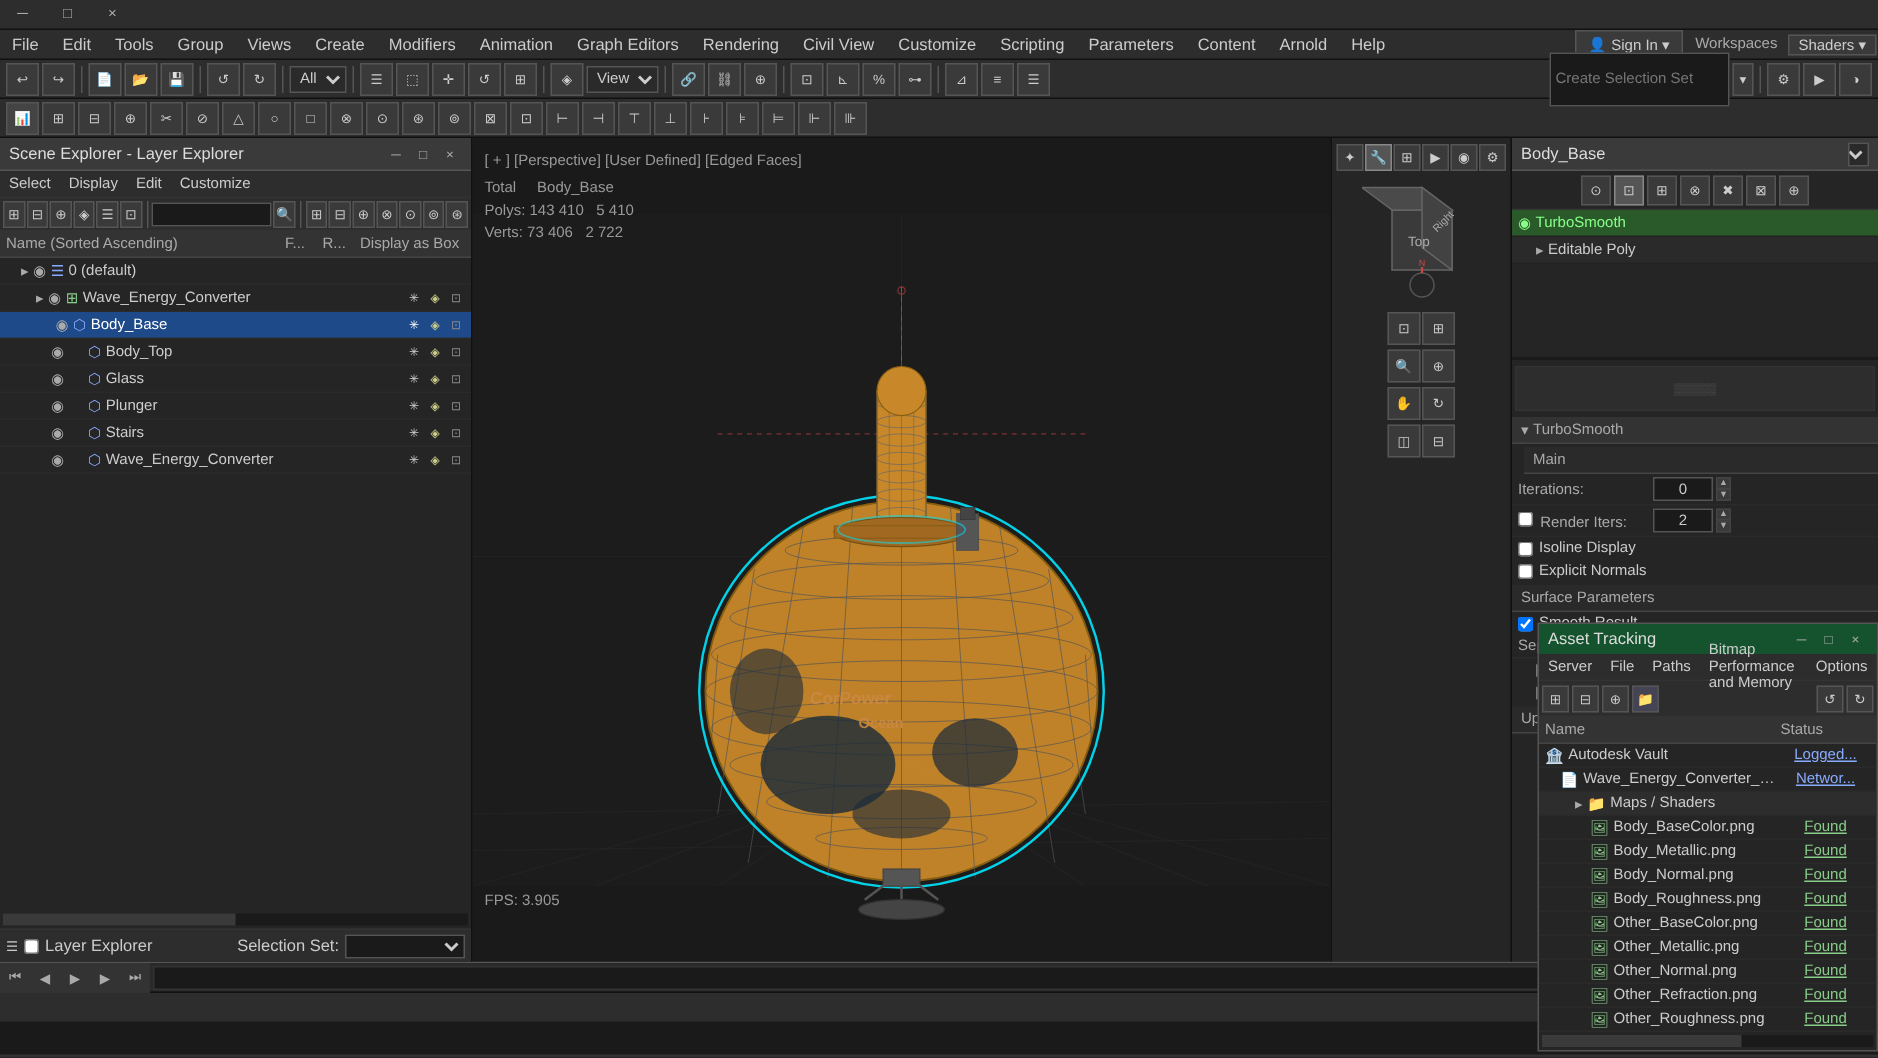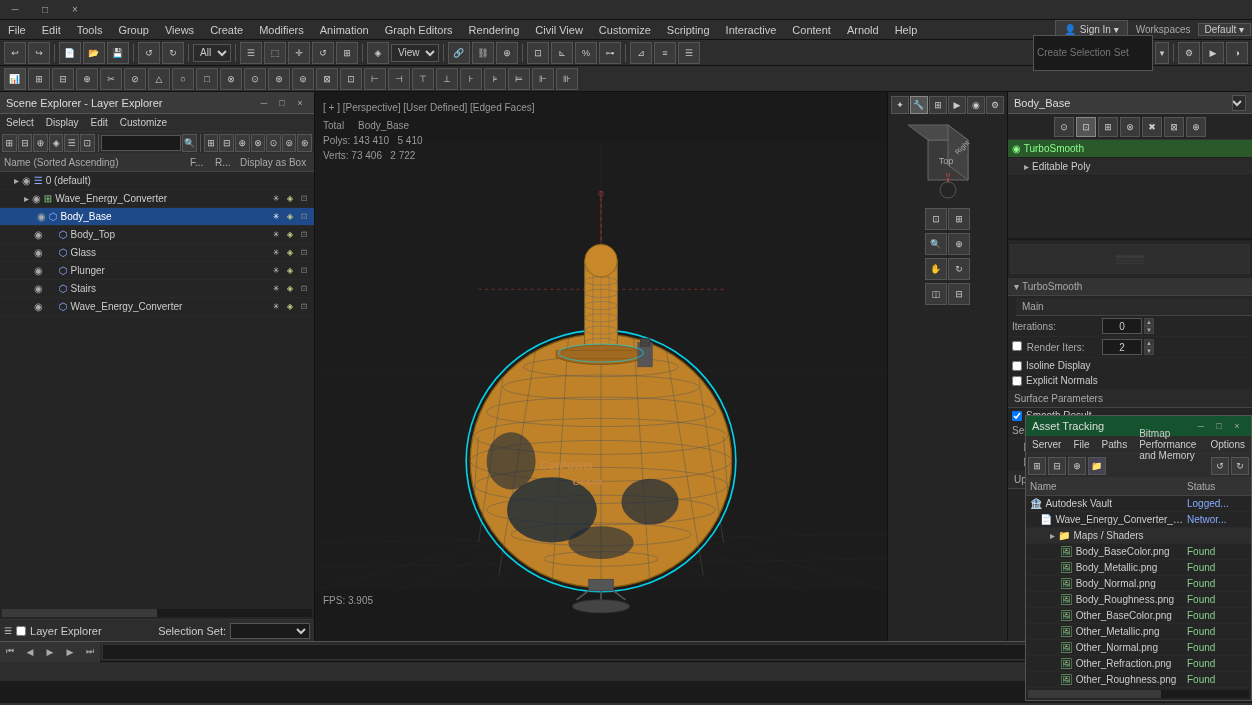--- a/index.html
+++ b/index.html
@@ -257,7 +257,7 @@
   <div class="menu-item">Civil View</div>
   <div class="menu-item">Customize</div>
   <div class="menu-item">Scripting</div>
-  <div class="menu-item">Interactive</div>
+  <div class="menu-item">Parameters</div>
   <div class="menu-item">Content</div>
   <div class="menu-item">Arnold</div>
   <div class="menu-item">Help</div>

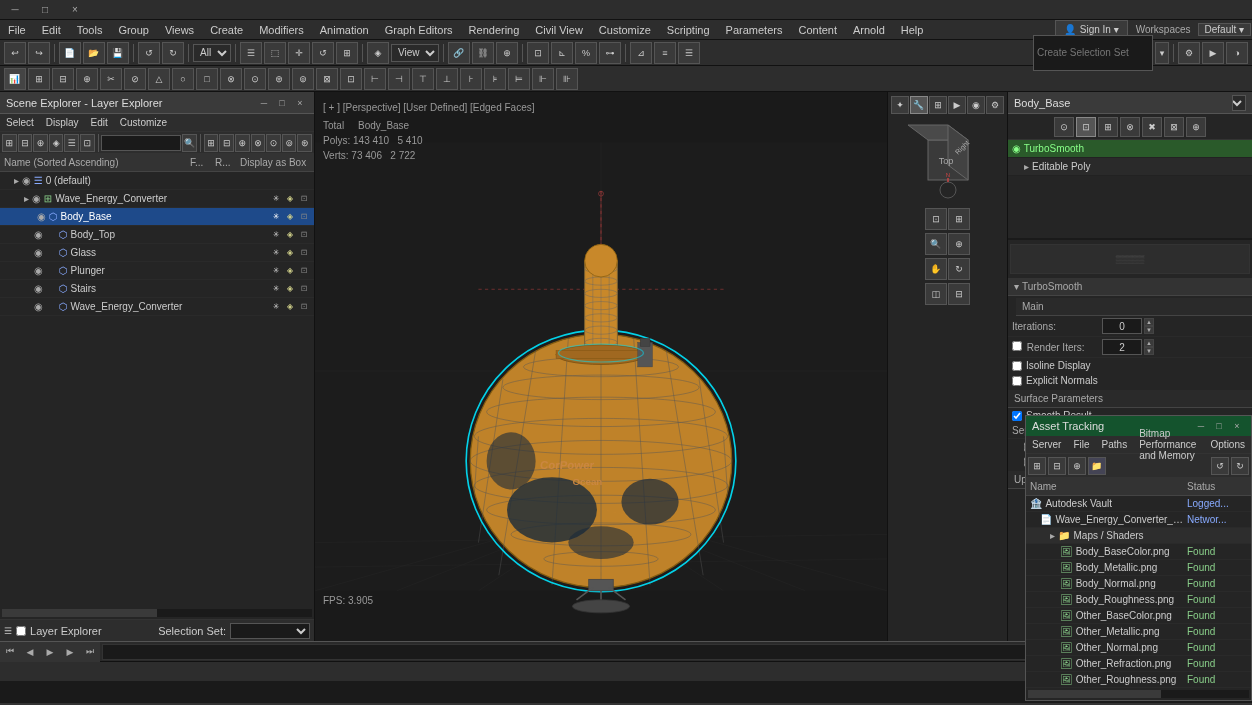--- a/index.html
+++ b/index.html
@@ -266,7 +266,7 @@
     <span style="font-size:10px;margin-right:3px;">👤</span> Sign In ▾
   </div>
   <div style="padding:0 6px;font-size:10px;color:#aaa;display:flex;align-items:center;">Workspaces</div>
-  <div style="padding:0 6px;font-size:10px;color:#ccc;display:flex;align-items:center;background:#3a3a3a;border:1px solid #555;margin:1px;">Default ▾</div>
+  <div style="padding:0 6px;font-size:10px;color:#ccc;display:flex;align-items:center;background:#3a3a3a;border:1px solid #555;margin:1px;">Shaders ▾</div>
 </div>
 
 <div id="toolbar1">

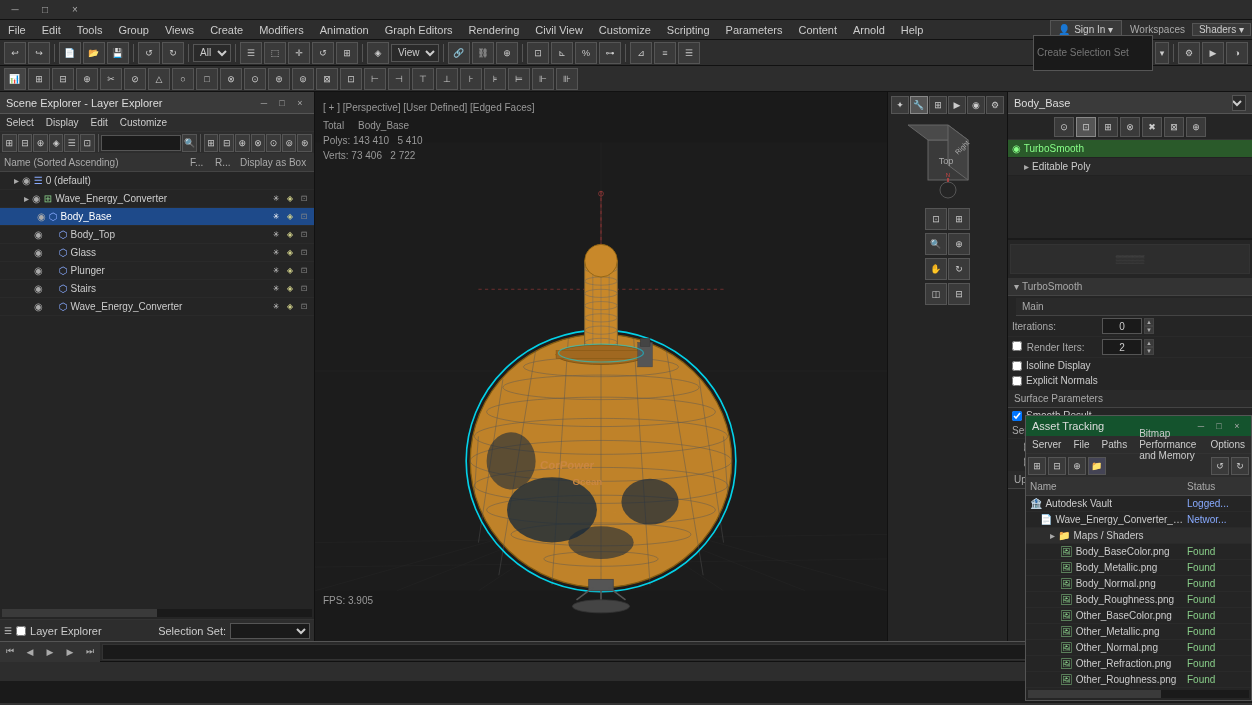--- a/index.html
+++ b/index.html
@@ -188,7 +188,7 @@
     }
     .asset-item.section { background: #2d2d2d; color: #aaa; }
     .asset-name { flex: 1; color: #ccc; overflow: hidden; text-overflow: ellipsis; white-space: nowrap; }
-    .asset-status { width: 60px; color: #88cc88; font-size: 10px; text-align: left; }
+    .asset-status { width: 60px; color: #88cc88; font-size: 10px; text-align: center; text-decoration: underline; }
     .asset-indent { padding-left: 14px; }
     .asset-scrollbar { height: 8px; background: #1a1a1a; margin: 2px; }
     .asset-scrollbar-track { height: 8px; background: #3a3a3a; width: 60%; }

